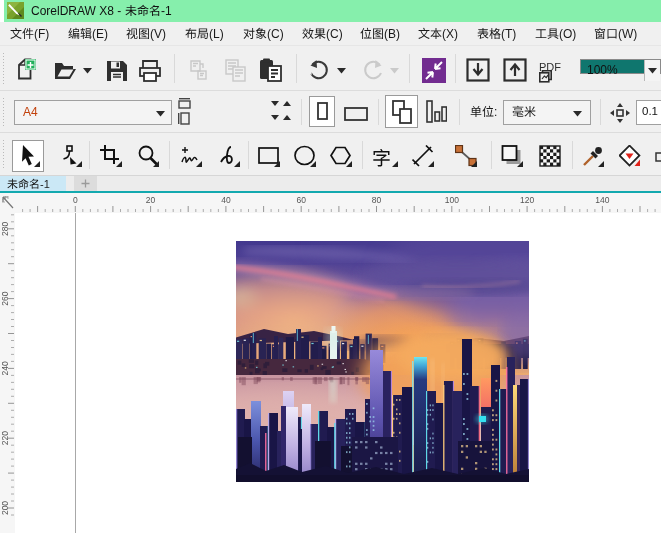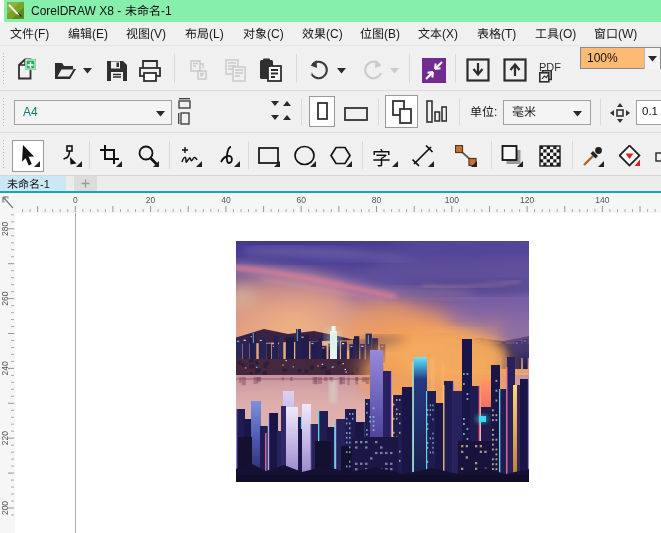--- a/index.html
+++ b/index.html
@@ -200,7 +200,7 @@
 <path d="M3.5 2.8 V0.8 H12.2 V9.5 H10" fill="none" stroke="#2d2d2d" stroke-width="1.6"></path>
       <path d="M3 9 l2.4 -3 1.8 1.6 2 -2.8" stroke="#2d2d2d" fill="none" stroke-width="1.2"></path>
     </svg>
-    <div class="abs" style="left:580px;top:1px;width:81px;height:22px;background:#fdba74;border:1px solid #8a8a8a">
+    <div class="abs" style="left:580px;top:13px;width:81px;height:15px;background:#0f766e;border:1px solid #8a8a8a">
 <div class="abs" style="left:6px;top:3px;font-size:12px;color:#111">100%</div>
 <div class="abs" style="right:0;top:0;width:16px;height:21px;border-left:1px solid #b8b8b8;background:#f4f4f4">
 <svg class="abs" style="left:3px;top:8px" width="9" height="6">

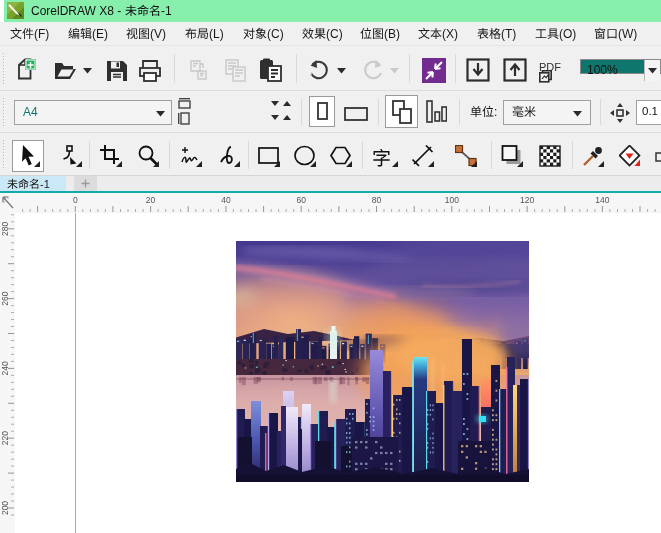--- a/index.html
+++ b/index.html
@@ -212,7 +212,7 @@
 <div class="row" style="top:91px;height:42px;border-bottom:1px solid #dcdcdc">
     <div class="grip"></div>
     <div class="abs" style="left:14px;top:9px;width:158px;height:25px;background:#f4f4f4;border:1px solid #a0a0a0">
-<div class="abs" style="left:8px;top:4px;font-size:12px;color:#0f766e">A4</div>
+<div class="abs" style="left:8px;top:4px;font-size:12px;color:#c2410c">A4</div>
 <svg class="abs" style="right:6px;top:10px" width="9" height="6">
         <path d="M0 0 H9 L4.5 5.5 Z" fill="#2a2a2a"></path>
       </svg>

